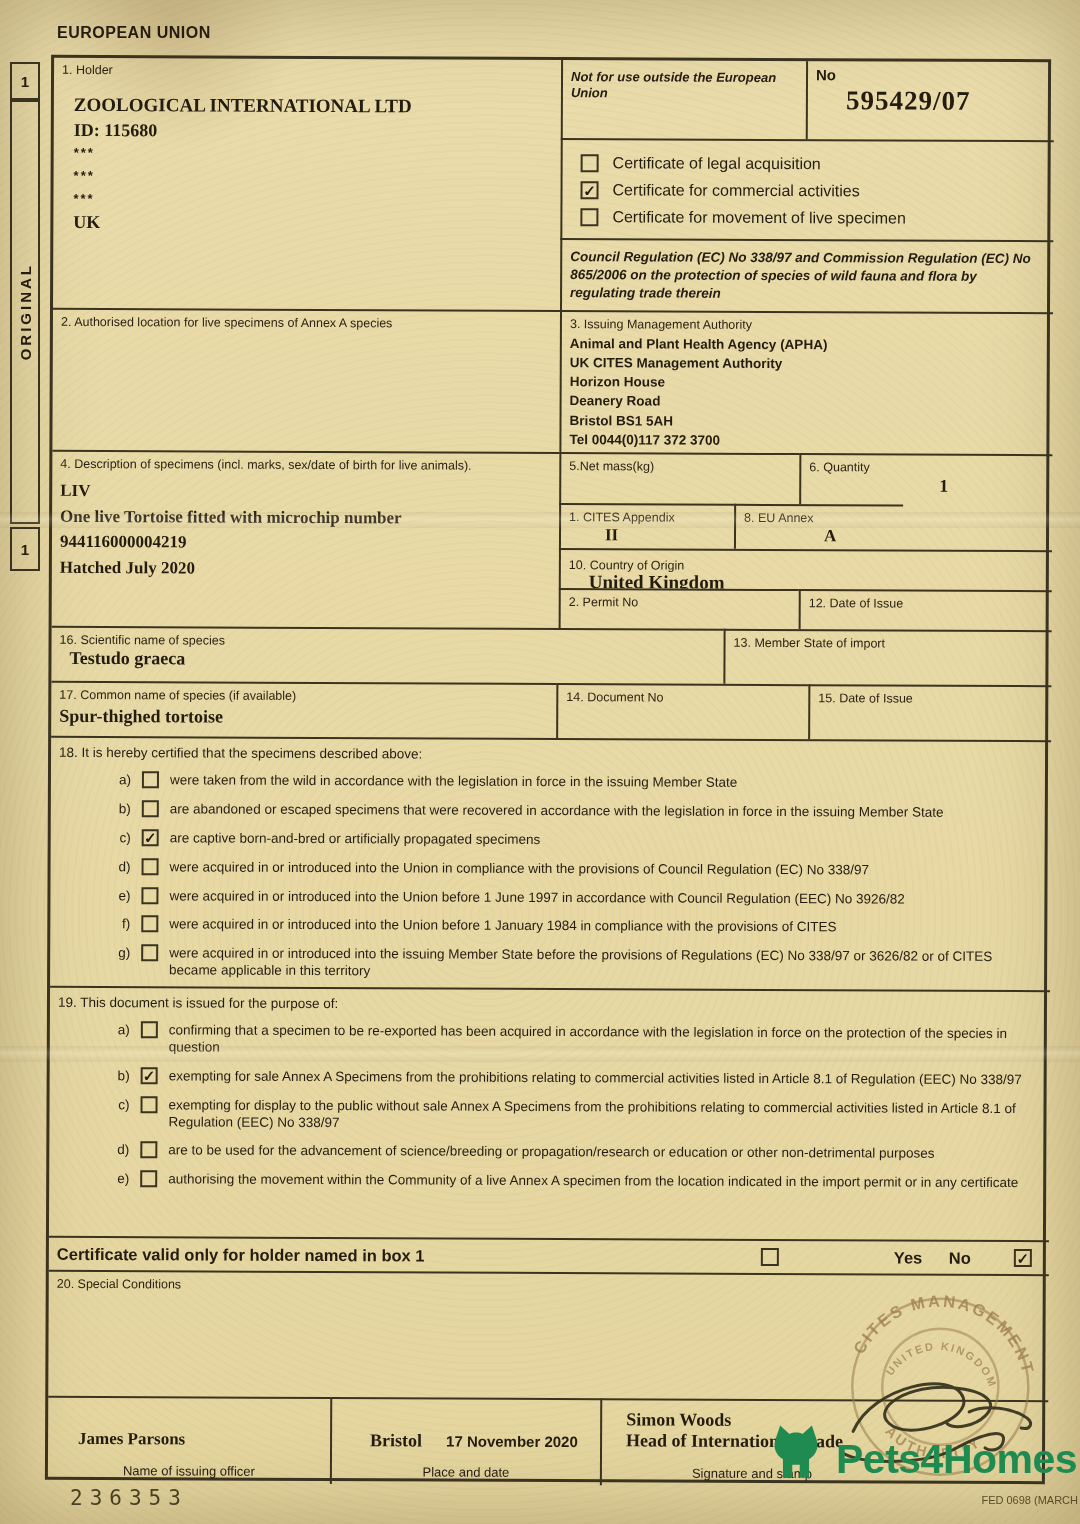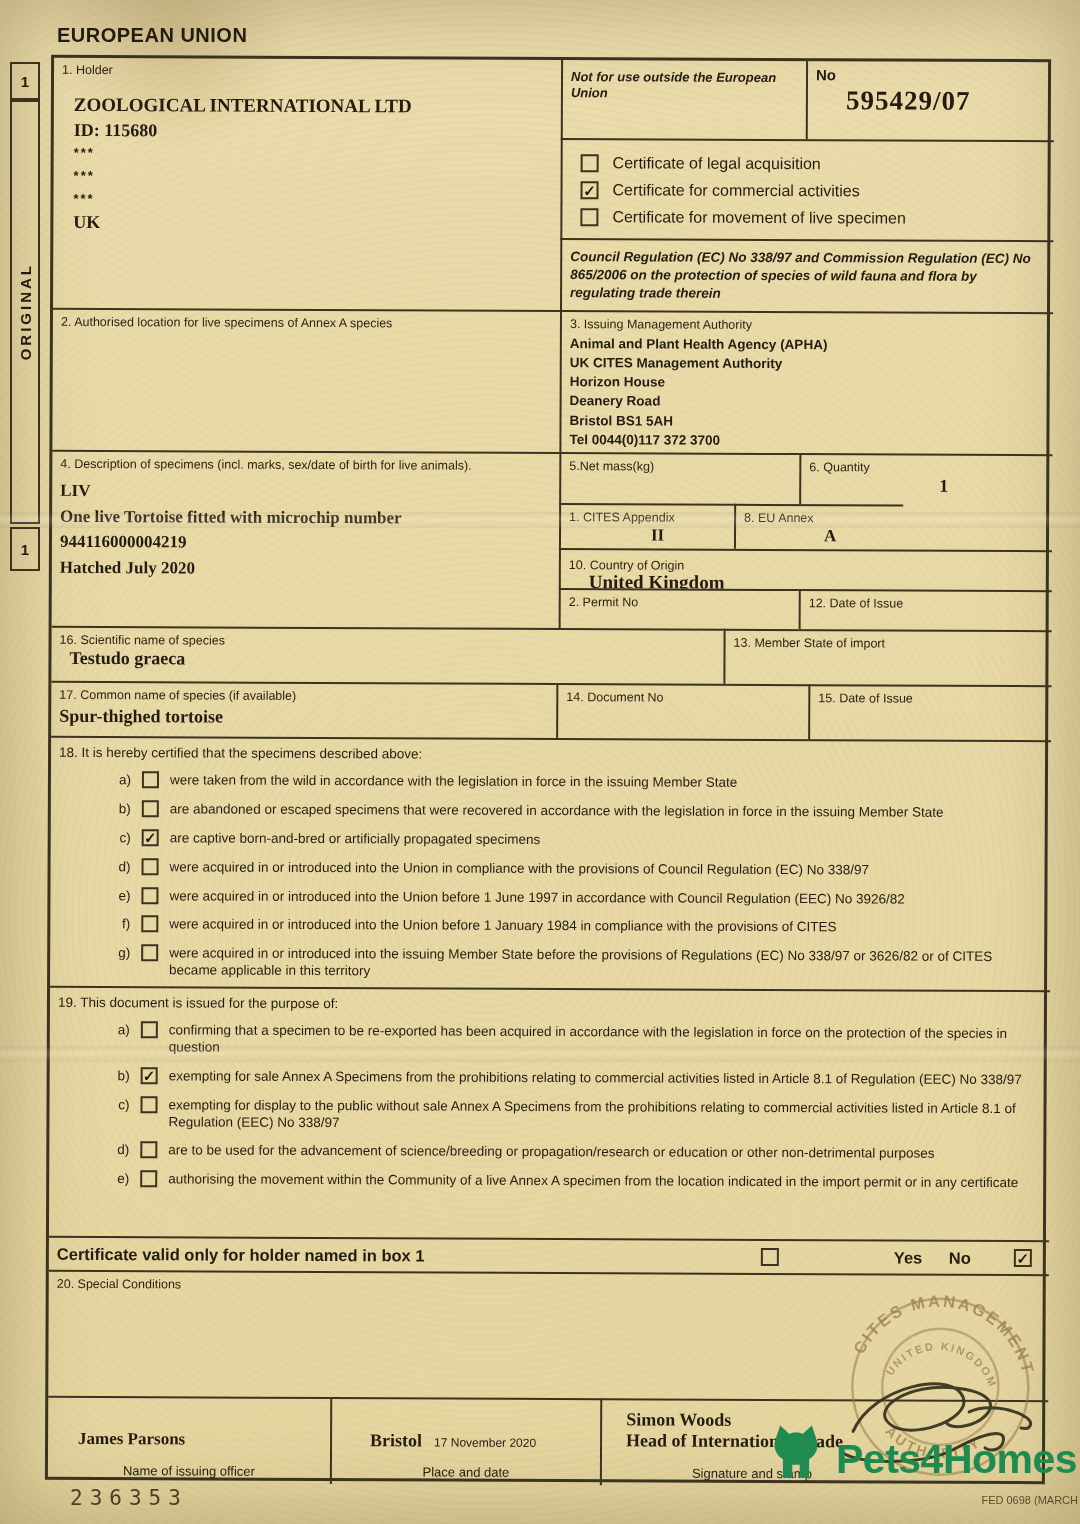--- a/index.html
+++ b/index.html
@@ -17,7 +17,7 @@
     box-shadow:inset 0 0 90px rgba(92,70,25,.35);}
   .crease{position:absolute;left:0;width:100%;height:16px;opacity:.55;pointer-events:none;
     background:linear-gradient(180deg, rgba(90,70,35,.14), rgba(255,250,225,.30) 45%, rgba(90,70,35,.12));}
-  .eu-title{position:absolute;left:57px;top:24px;font-size:20px;font-weight:bold;letter-spacing:.5px}
+  .eu-title{position:absolute;left:57px;top:24px;font-size:16px;font-weight:bold;letter-spacing:.5px}
   
   .tabbox{position:absolute;border:2.5px solid var(--line);display:flex;align-items:center;justify-content:center;
     font-size:15px;font-weight:bold}

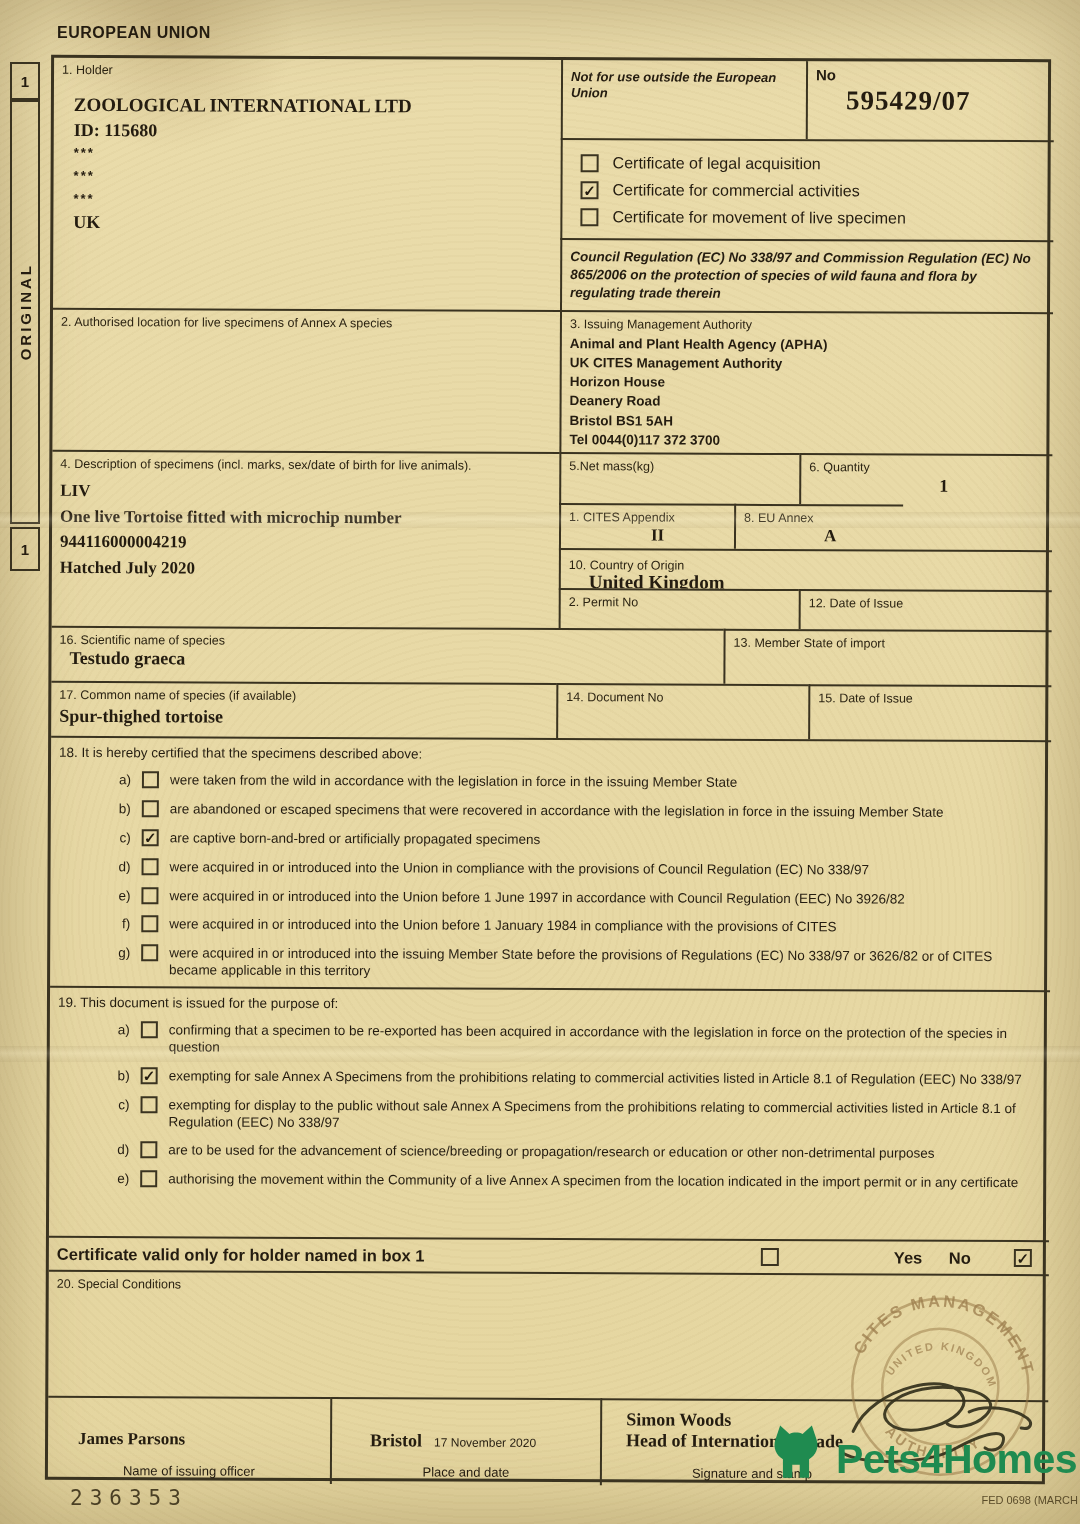--- a/index.html
+++ b/index.html
@@ -153,7 +153,7 @@
     </div>
     <div class="cell" style="left:507px;top:443px;width:175px;height:45px">
       <div class="lbl">1. CITES Appendix</div>
-      <div class="val-serif" style="font-size:17px;margin-left:82px">II</div>
+      <div class="val-serif" style="font-size:17px;margin-left:36px">II</div>
     </div>
     <div class="cell" style="left:682px;top:443px;width:169px;height:45px">
       <div class="lbl">8. EU Annex</div>

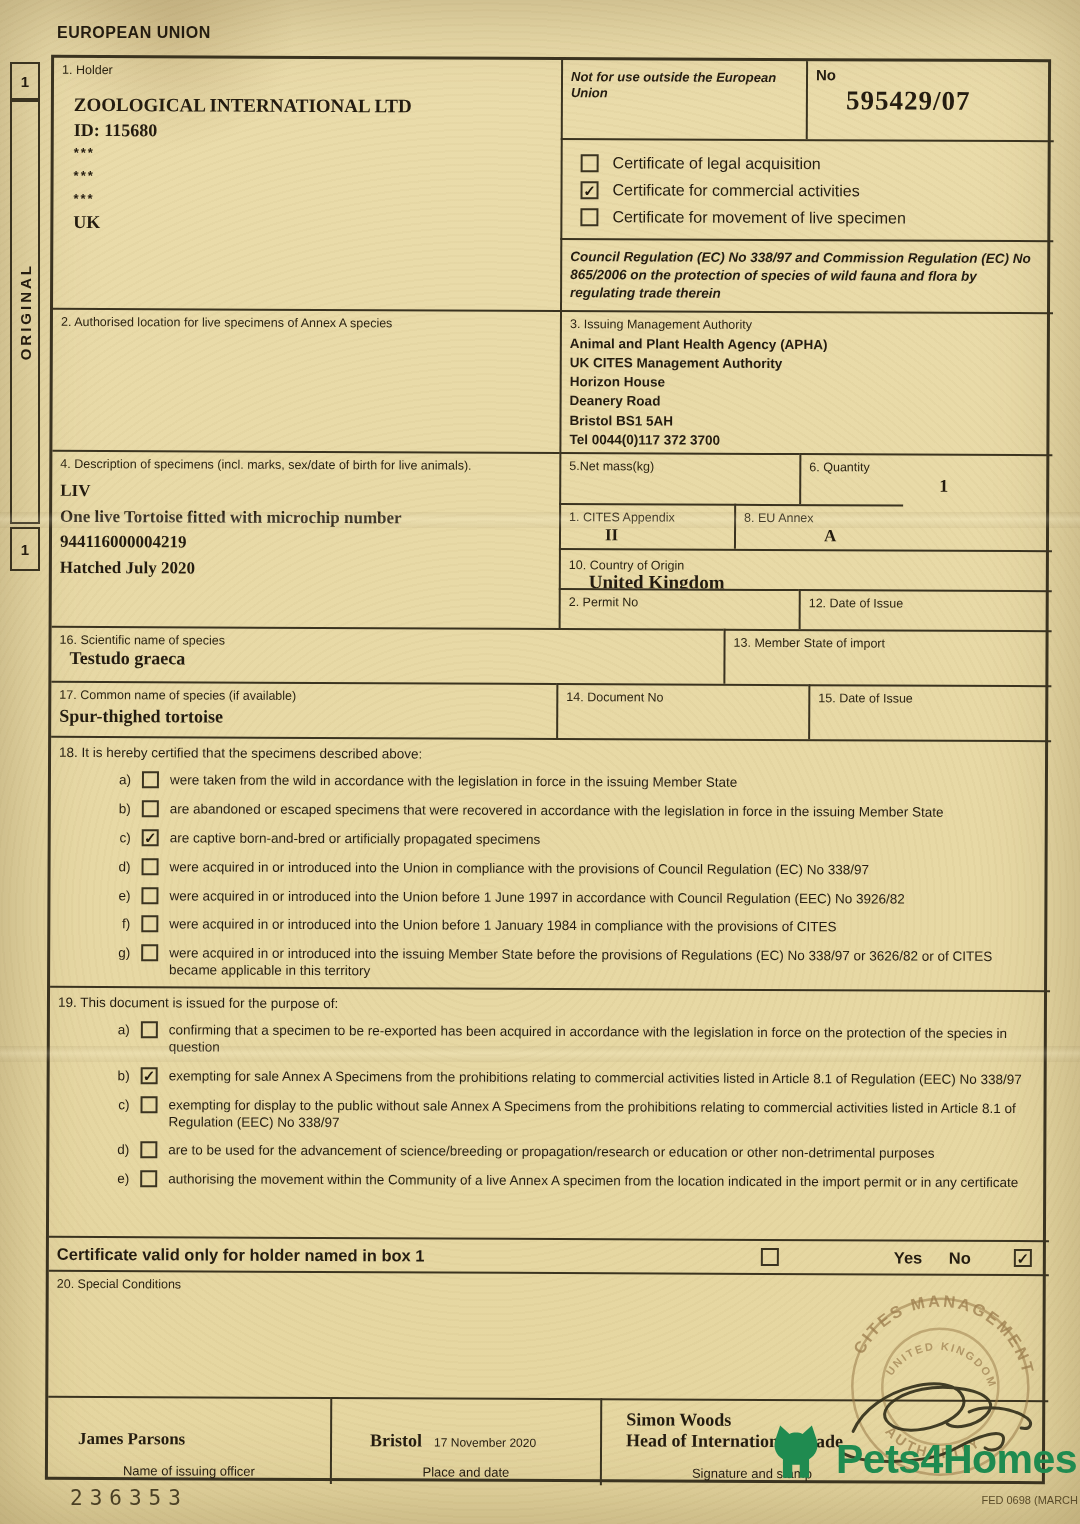--- a/index.html
+++ b/index.html
@@ -302,7 +302,7 @@
       <div class="sig-label">Name of issuing officer</div>
     </div>
     <div class="cell" style="left:282px;top:1338px;width:270px;height:87px">
-      <div style="margin:26px 0 16px 30px;display:flex;gap:12px;align-items:baseline">
+      <div style="margin:26px 0 16px 30px;display:flex;gap:24px;align-items:baseline">
         <span class="val-serif" style="font-size:18px">Bristol</span>
         <span style="font-size:12px;font-weight:normal">17 November 2020</span>
       </div>

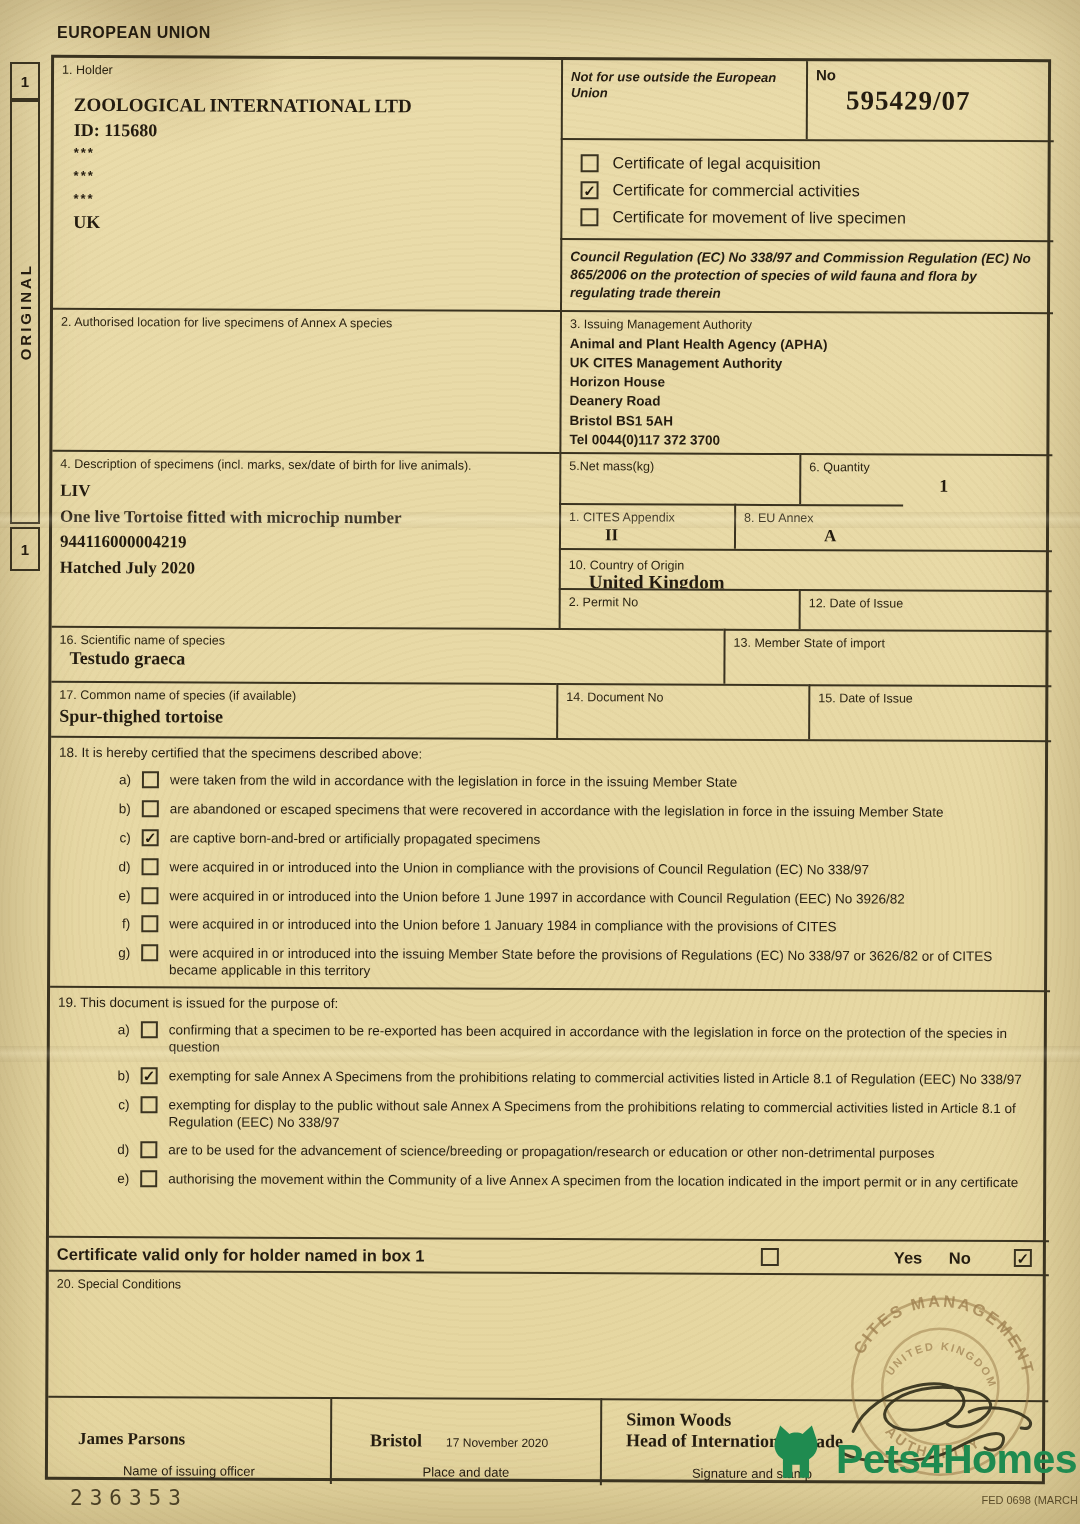--- a/index.html
+++ b/index.html
@@ -304,7 +304,7 @@
     <div class="cell" style="left:282px;top:1338px;width:270px;height:87px">
       <div style="margin:26px 0 16px 30px;display:flex;gap:24px;align-items:baseline">
         <span class="val-serif" style="font-size:18px">Bristol</span>
-        <span style="font-size:12px;font-weight:normal">17 November 2020</span>
+        <span style="font-size:15px;font-weight:bold">17 November 2020</span>
       </div>
       <div class="sig-label">Place and date</div>
     </div>

